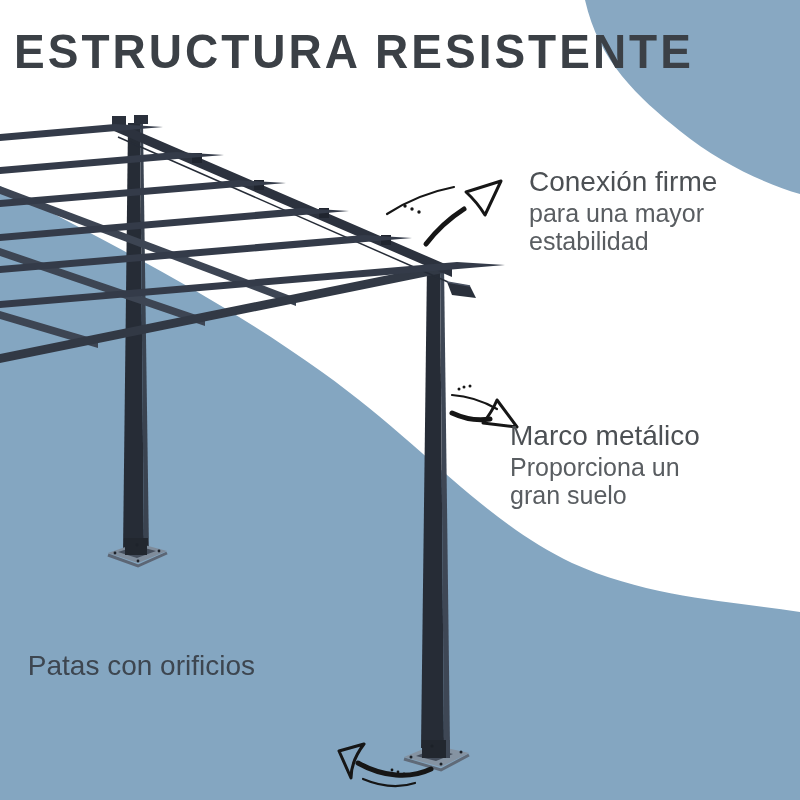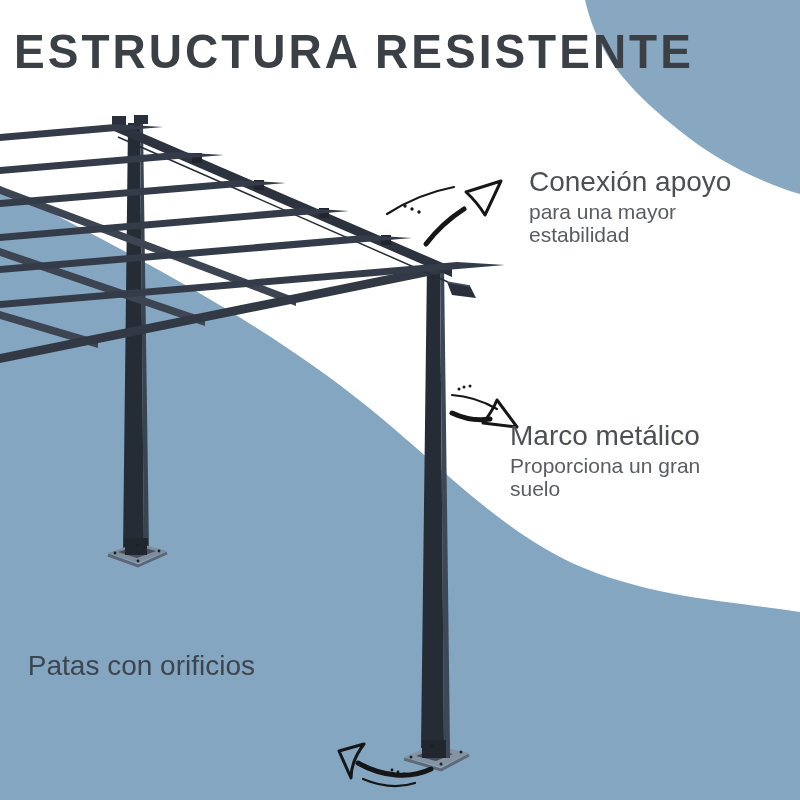--- a/index.html
+++ b/index.html
@@ -166,7 +166,7 @@
   <div class="page-title">ESTRUCTURA RESISTENTE</div>
 
   <div class="ann ann-connection">
-    <div class="head">Conexión apoyo</div>
+    <div class="head">Conexión firme</div>
     <div class="sub">para una mayor estabilidad</div>
   </div>
 

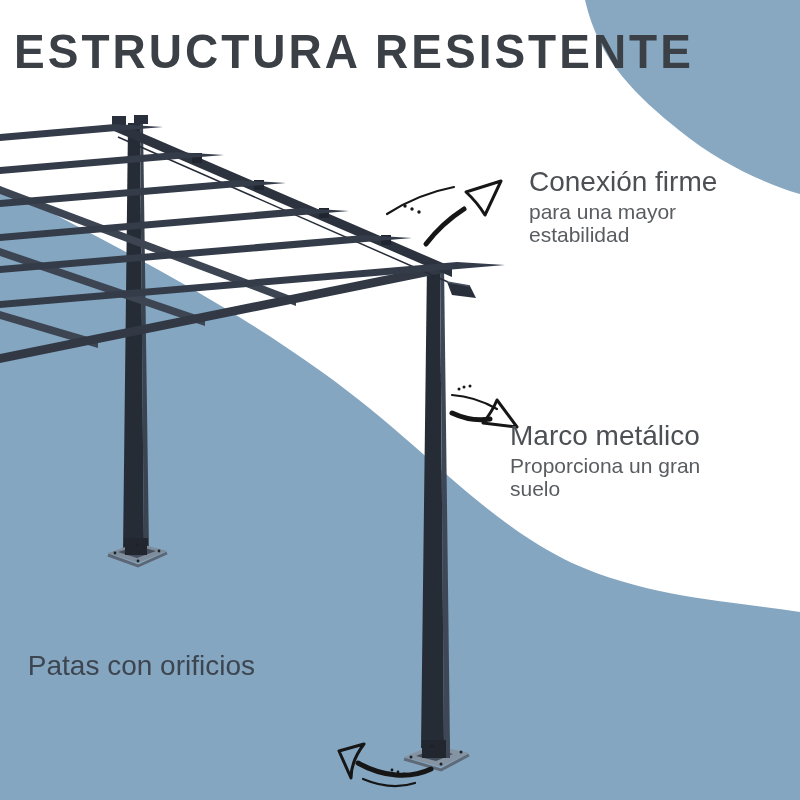--- a/index.html
+++ b/index.html
@@ -21,7 +21,7 @@
 
   .ann{position:absolute;}
   .ann .head{font-size:28px;color:#4c5054;line-height:1.12;}
-  .ann .sub{font-size:21px;color:#595d61;line-height:1.1;margin-top:3px;}
+  .ann .sub{font-size:25px;color:#595d61;line-height:1.1;margin-top:3px;}
 
   .ann-connection{left:529px;top:166px;}
   .ann-frame{left:510px;top:420px;}

